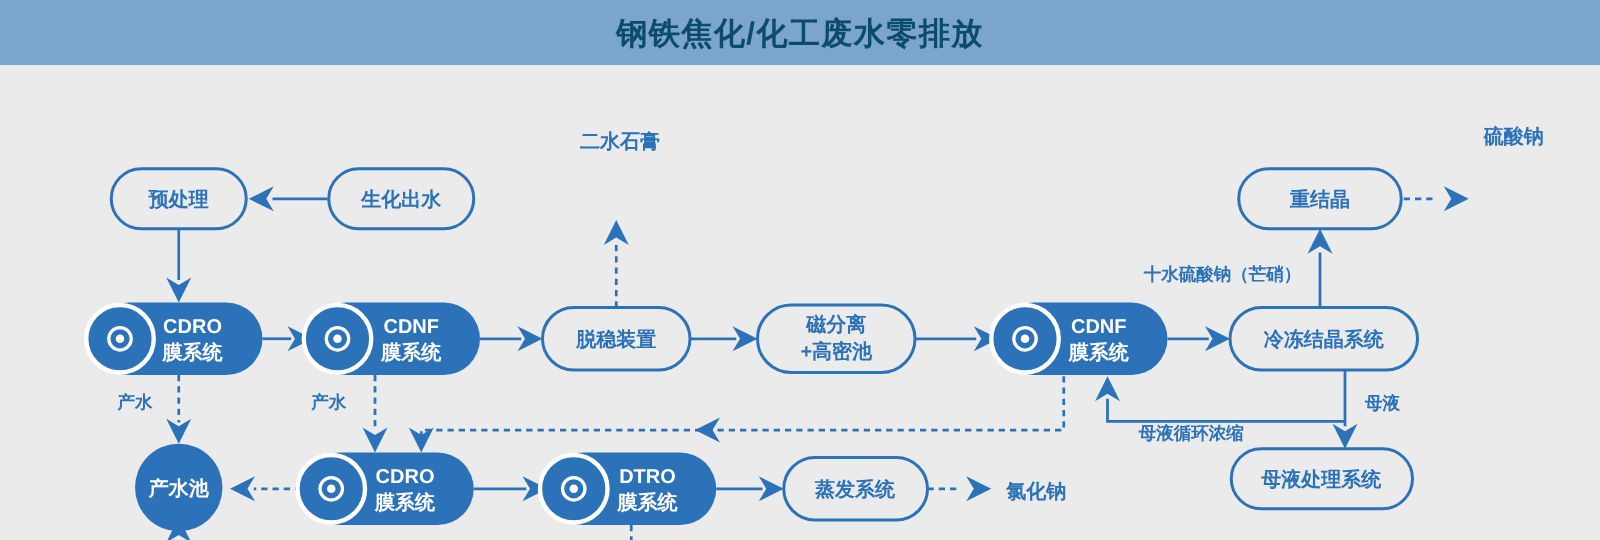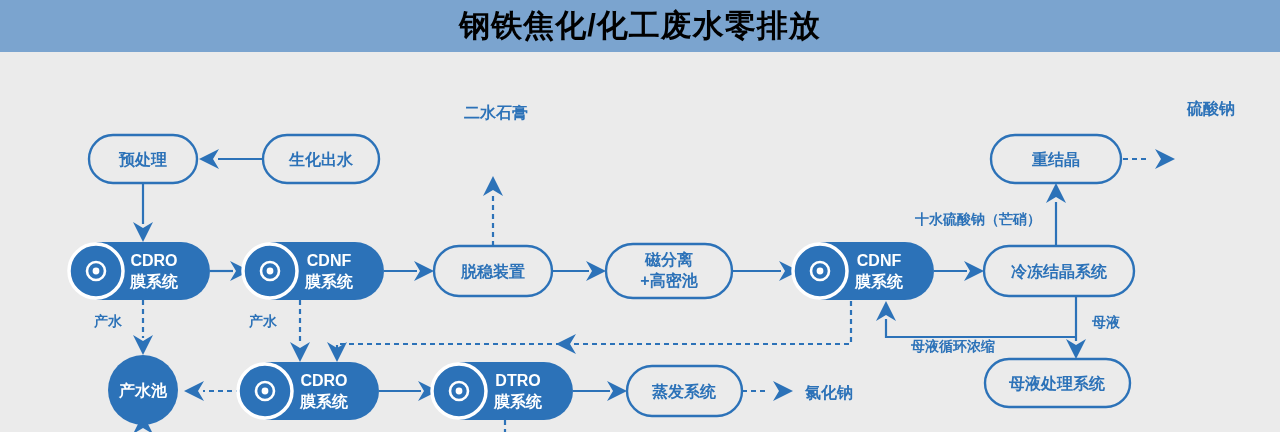--- a/index.html
+++ b/index.html
@@ -16,7 +16,7 @@
     display:flex;align-items:center;justify-content:center;
   }
   #header-title{
-    color:#000000;font-size:31px;font-weight:bold;letter-spacing:1px;
+    color:#0c4a6e;font-size:25px;font-weight:bold;letter-spacing:1px;
     font-family:"Liberation Sans","DejaVu Sans",sans-serif;
   }
   #canvas{position:absolute;left:0;top:52px;width:1280px;height:380px;}

